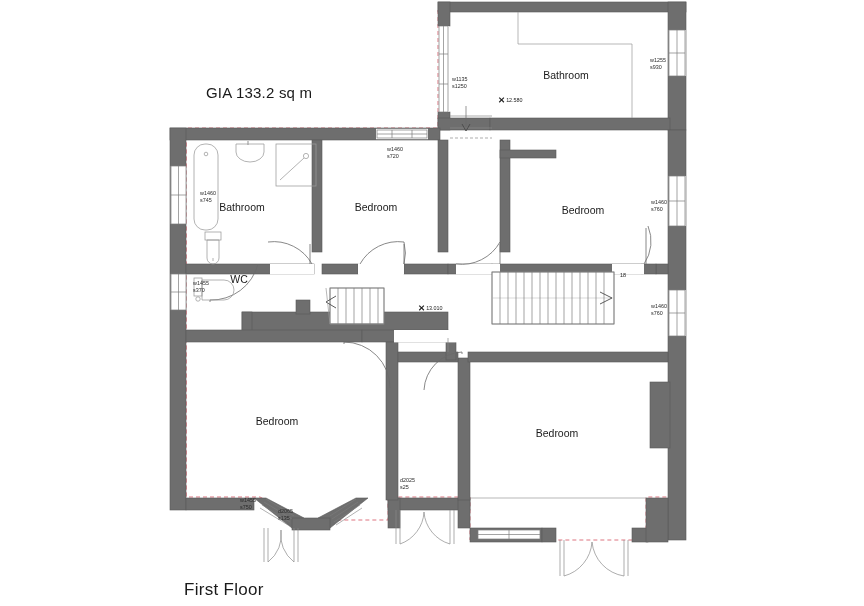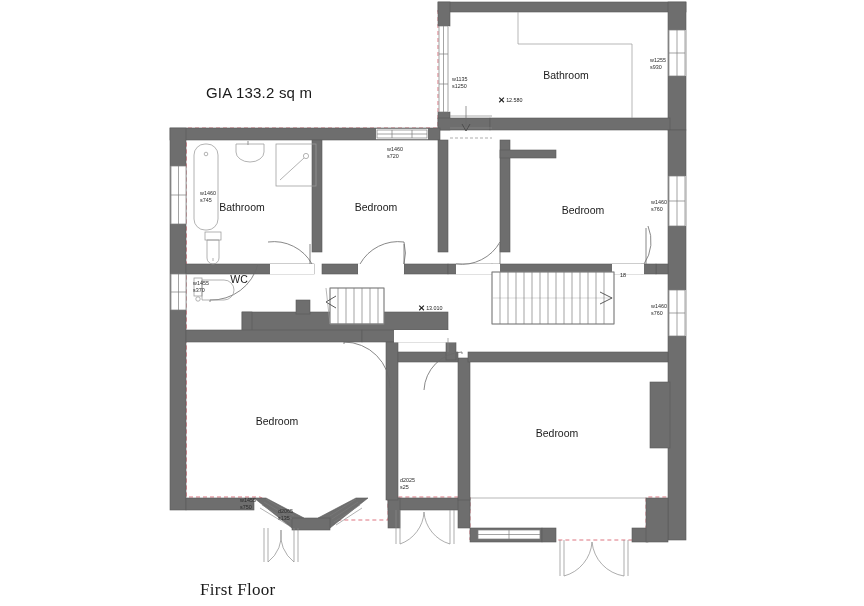--- a/index.html
+++ b/index.html
@@ -358,7 +358,7 @@
 
   <div class="gia-label" style="left:206px; top:84px;">GIA 133.2 sq m</div>
 
-  <div class="floor-title" style="left:200px; top:580px;font-family:Liberation Serif, serif;">First Floor</div>
+  <div class="floor-title" style="left:184px; top:580px;">First Floor</div>
 
   <div class="room-label" style="left:566px; top:75px;">Bathroom</div>
   <div class="room-label" style="left:242px; top:207px;">Bathroom</div>

